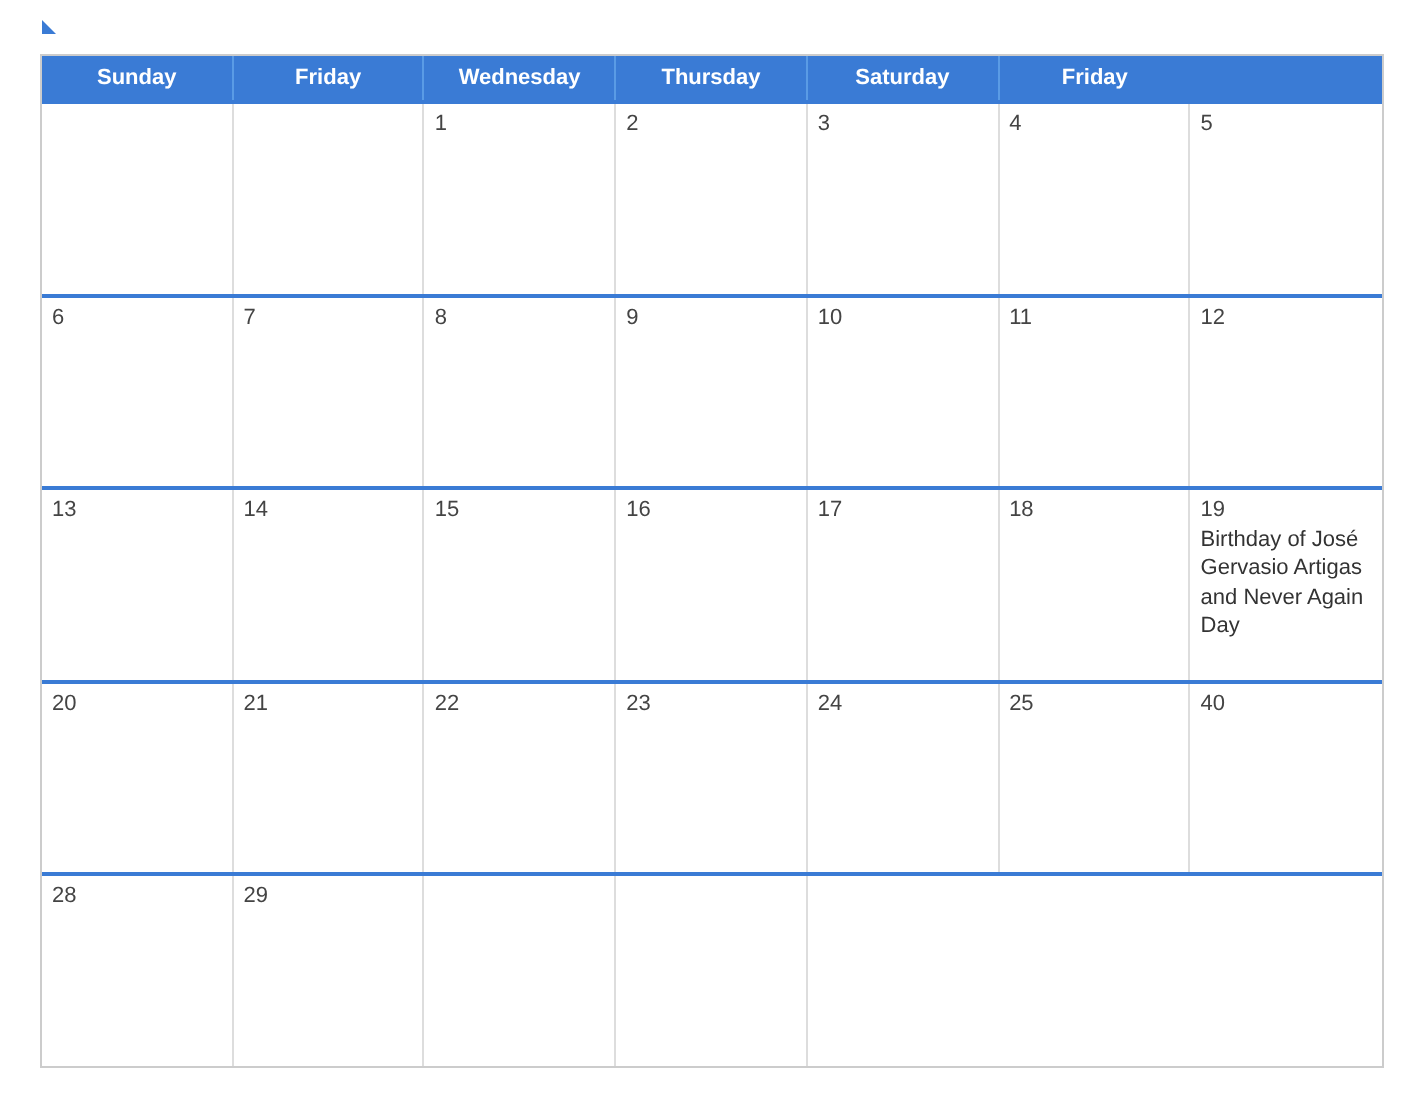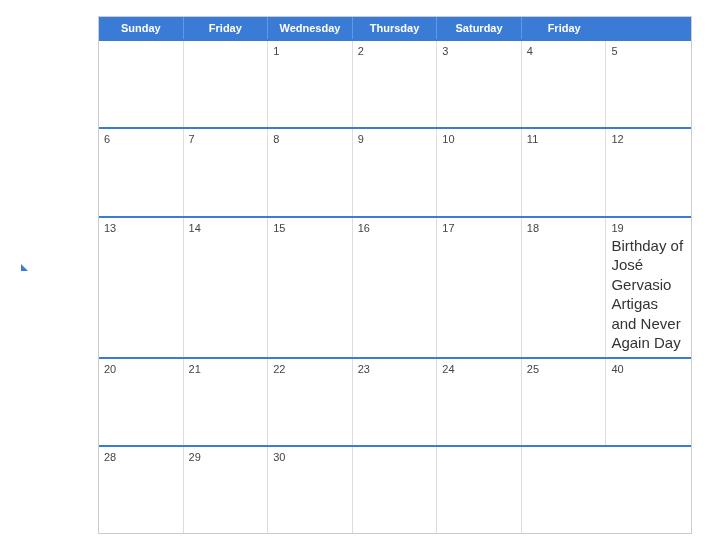--- a/index.html
+++ b/index.html
@@ -15,7 +15,7 @@
       height: 550px;
       padding: 16px 20px 16px 20px;
       display: flex;
-      flex-direction: row;
+      flex-direction: column;
     }
     .header {
       display: flex;

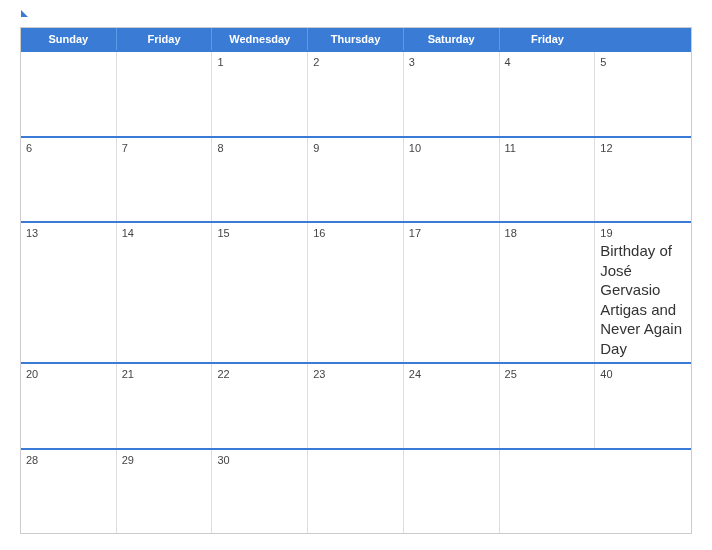--- a/index.html
+++ b/index.html
@@ -121,7 +121,7 @@
       margin-bottom: 2px;
     }
     .event-text {
-      font-size: 15px;
+      font-size: 11px;
       color: #333;
       line-height: 1.3;
       margin-top: 2px;

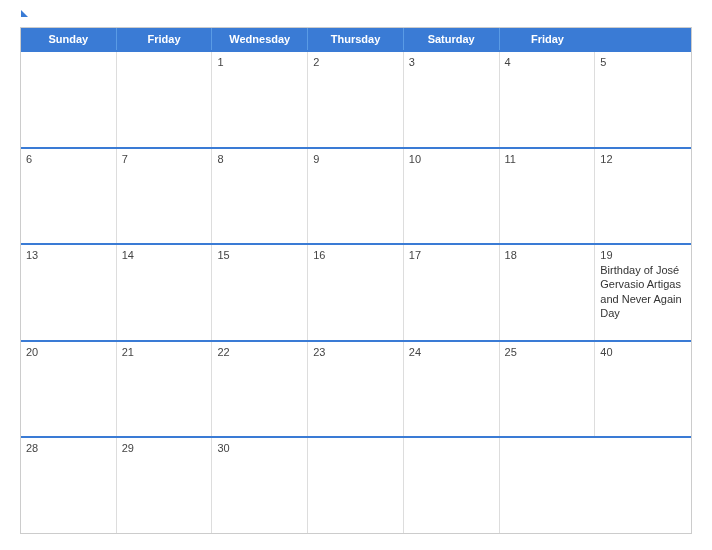--- a/index.html
+++ b/index.html
@@ -251,9 +251,6 @@
           <div class="cal-cell">
             <span class="day-num">29</span>
           </div>
-          <div class="cal-cell">
-            <span class="day-num">30</span>
-          </div>
           <div class="cal-cell empty"></div>
           <div class="cal-cell empty"></div>
           <div class="cal-cell empty"></div>

